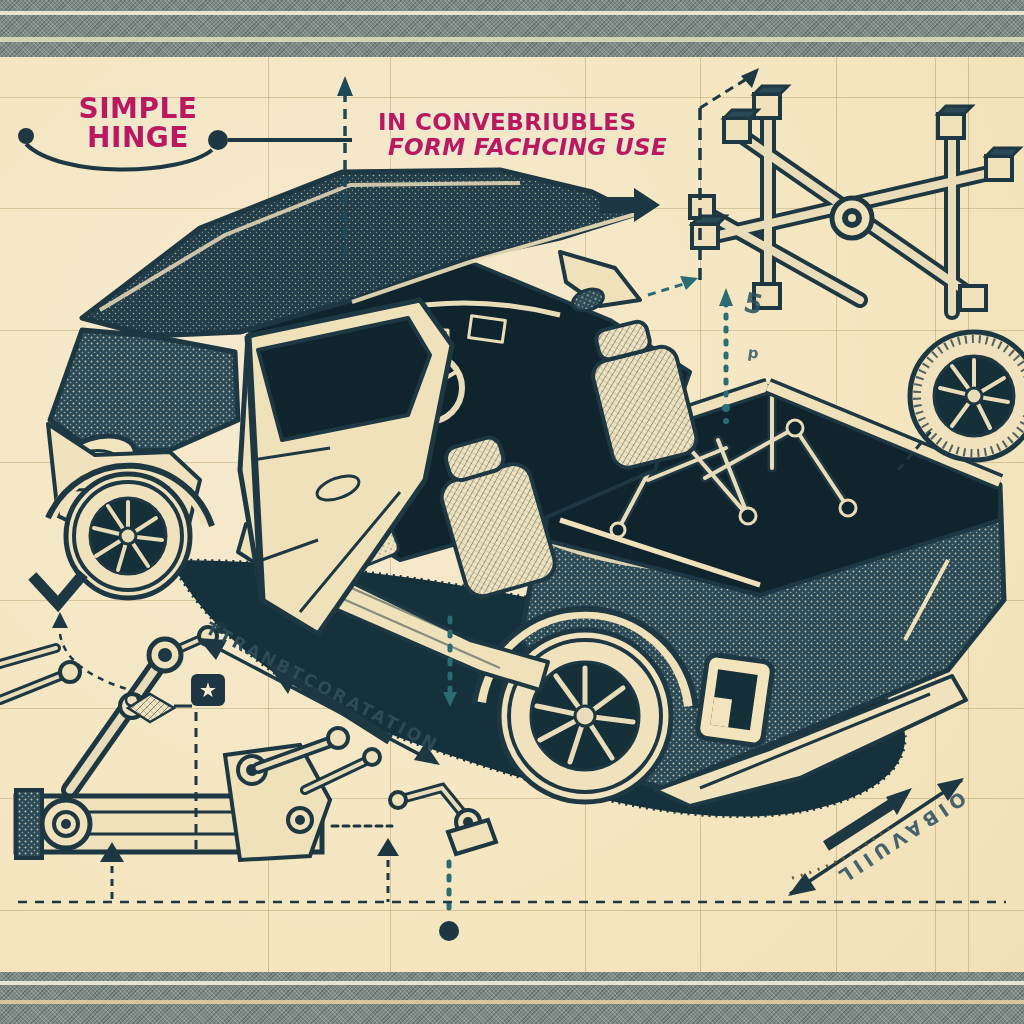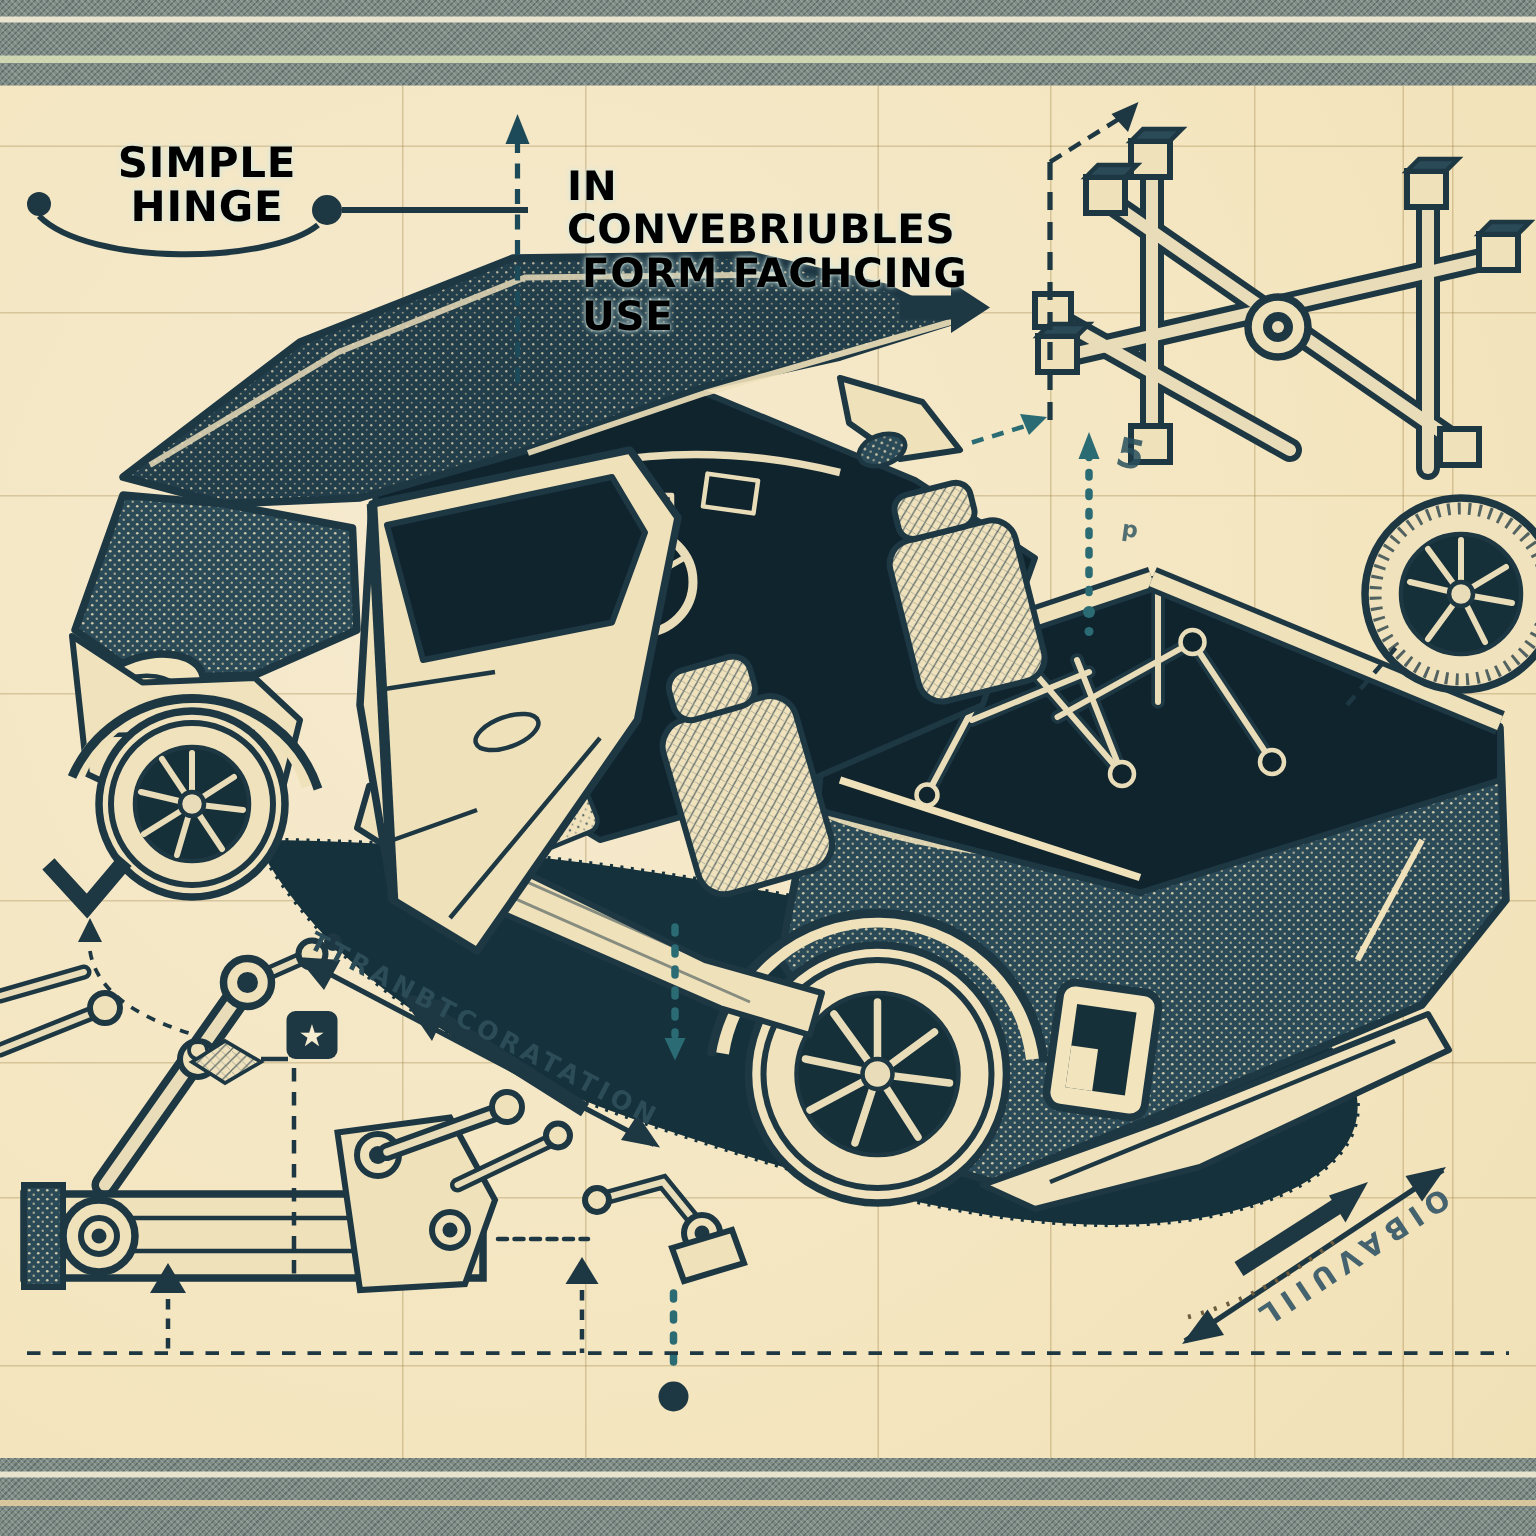--- a/index.html
+++ b/index.html
@@ -24,7 +24,7 @@
   .grid-v{position:absolute;top:57px;height:915px;width:1px;background:rgba(150,118,58,.32);z-index:1;}
   .grid-h{position:absolute;left:0;width:1024px;height:1px;background:rgba(150,118,58,.30);z-index:1;}
   #art{position:absolute;left:0;top:0;z-index:2;}
-  .lbl{position:absolute;z-index:6;color:#000000;font-weight:bold;
+  .lbl{position:absolute;z-index:6;color:#be185d;font-weight:bold;
        text-shadow:0 0 4px rgba(210,235,230,.85),0 0 2px rgba(210,235,230,.8);}
   #lbl-hinge{left:30px;top:94px;width:216px;font-size:28px;line-height:1.04;text-align:center;letter-spacing:.5px;}
   #lbl-conv{left:378px;top:110px;width:300px;font-size:27px;line-height:1.08;letter-spacing:.4px;}

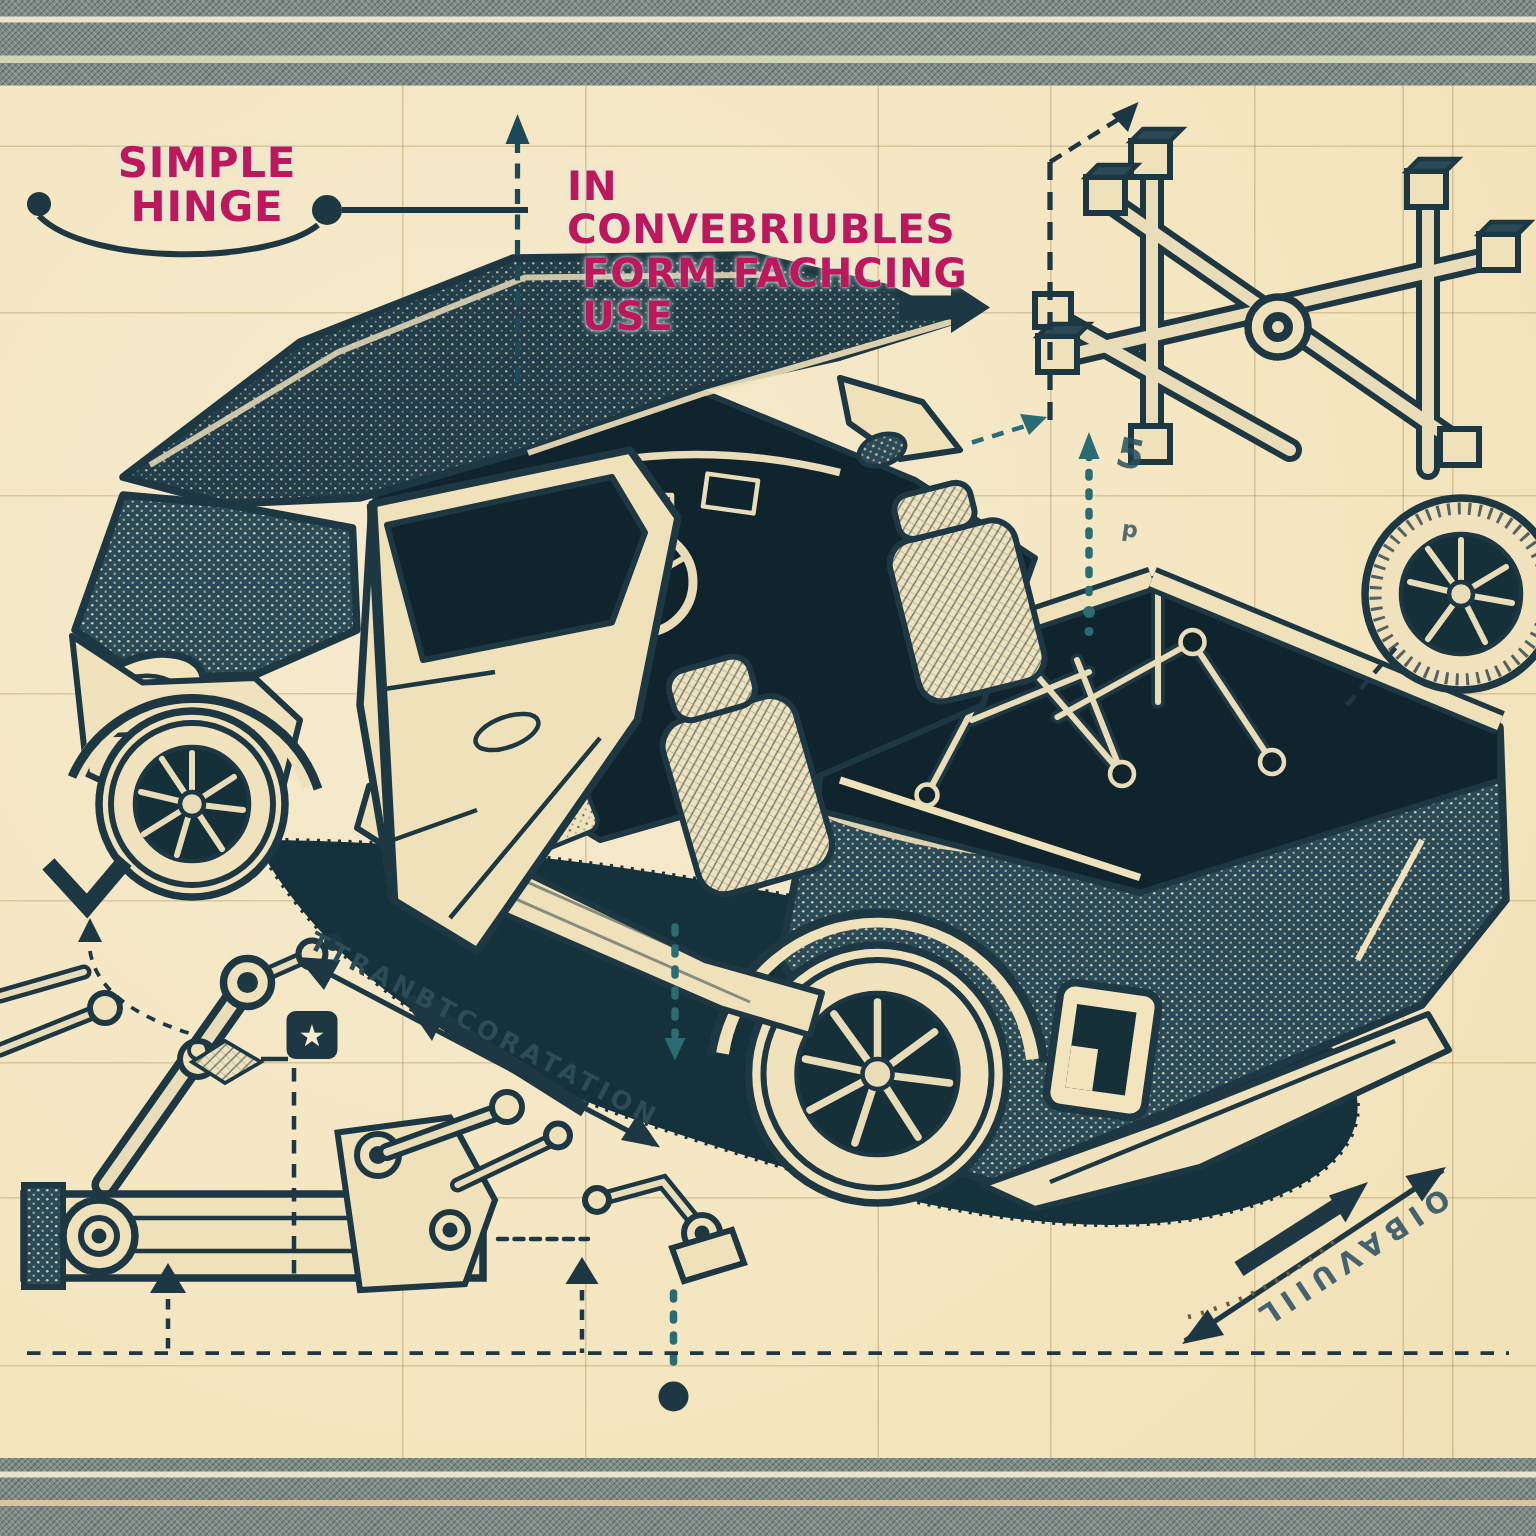--- a/index.html
+++ b/index.html
@@ -27,7 +27,7 @@
   .lbl{position:absolute;z-index:6;color:#be185d;font-weight:bold;
        text-shadow:0 0 4px rgba(210,235,230,.85),0 0 2px rgba(210,235,230,.8);}
   #lbl-hinge{left:30px;top:94px;width:216px;font-size:28px;line-height:1.04;text-align:center;letter-spacing:.5px;}
-  #lbl-conv{left:378px;top:110px;width:300px;font-size:27px;line-height:1.08;letter-spacing:.4px;}
+  #lbl-conv{left:378px;top:110px;width:300px;font-size:23px;line-height:1.08;letter-spacing:.4px;}
   #lbl-conv .l2{padding-left:10px;}
   #lbl-transport{left:212px;top:618px;width:310px;font-size:17px;letter-spacing:3px;color:#2c4c58;
        transform:rotate(27.5deg);transform-origin:0 0;text-shadow:none;}

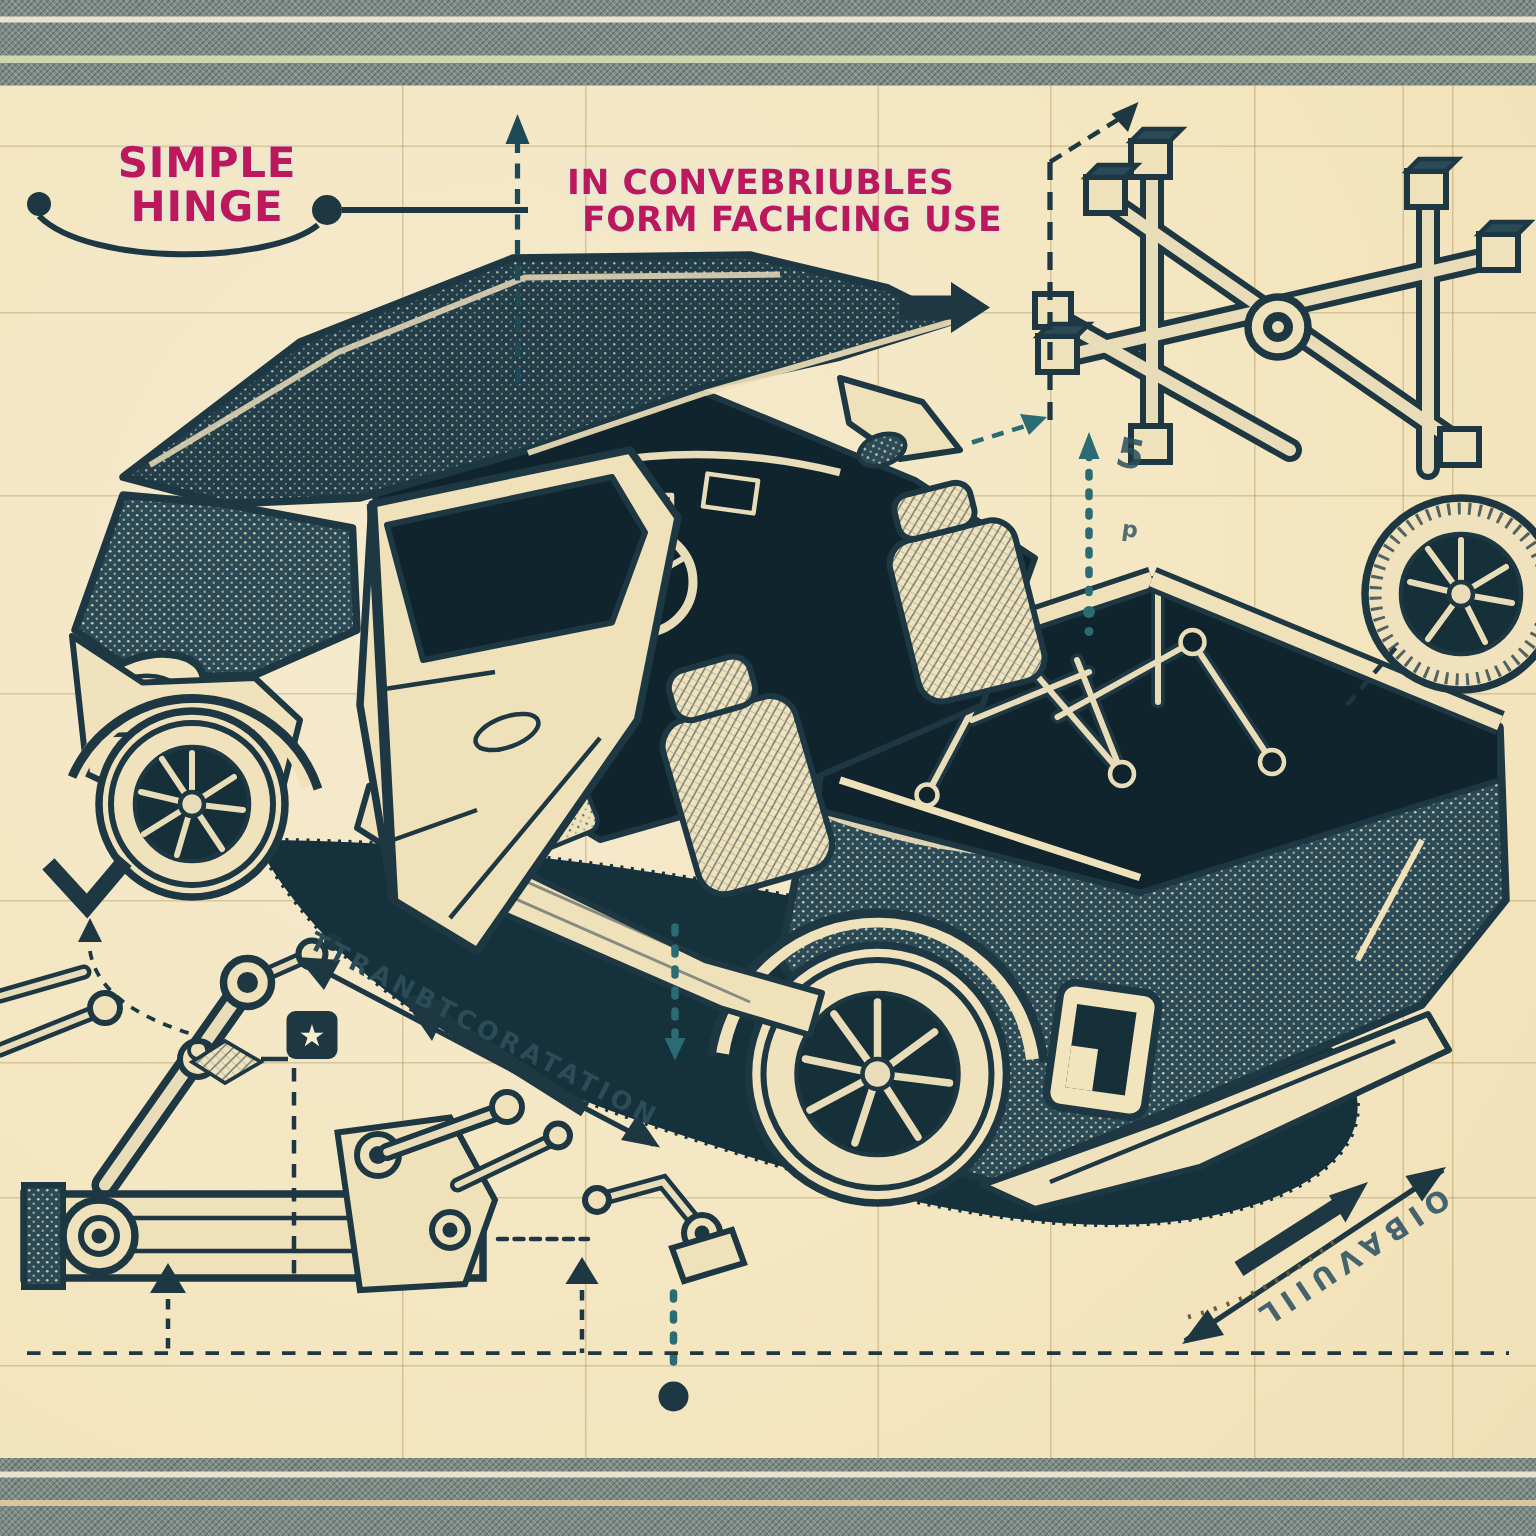--- a/index.html
+++ b/index.html
@@ -28,7 +28,7 @@
        text-shadow:0 0 4px rgba(210,235,230,.85),0 0 2px rgba(210,235,230,.8);}
   #lbl-hinge{left:30px;top:94px;width:216px;font-size:28px;line-height:1.04;text-align:center;letter-spacing:.5px;}
   #lbl-conv{left:378px;top:110px;width:300px;font-size:23px;line-height:1.08;letter-spacing:.4px;}
-  #lbl-conv .l2{padding-left:10px;}
+  #lbl-conv .l2{padding-left:10px;font-style:italic;}
   #lbl-transport{left:212px;top:618px;width:310px;font-size:17px;letter-spacing:3px;color:#2c4c58;
        transform:rotate(27.5deg);transform-origin:0 0;text-shadow:none;}
   #lbl-rotnote{left:790px;top:838px;width:190px;font-size:19px;letter-spacing:5px;color:#44636e;

